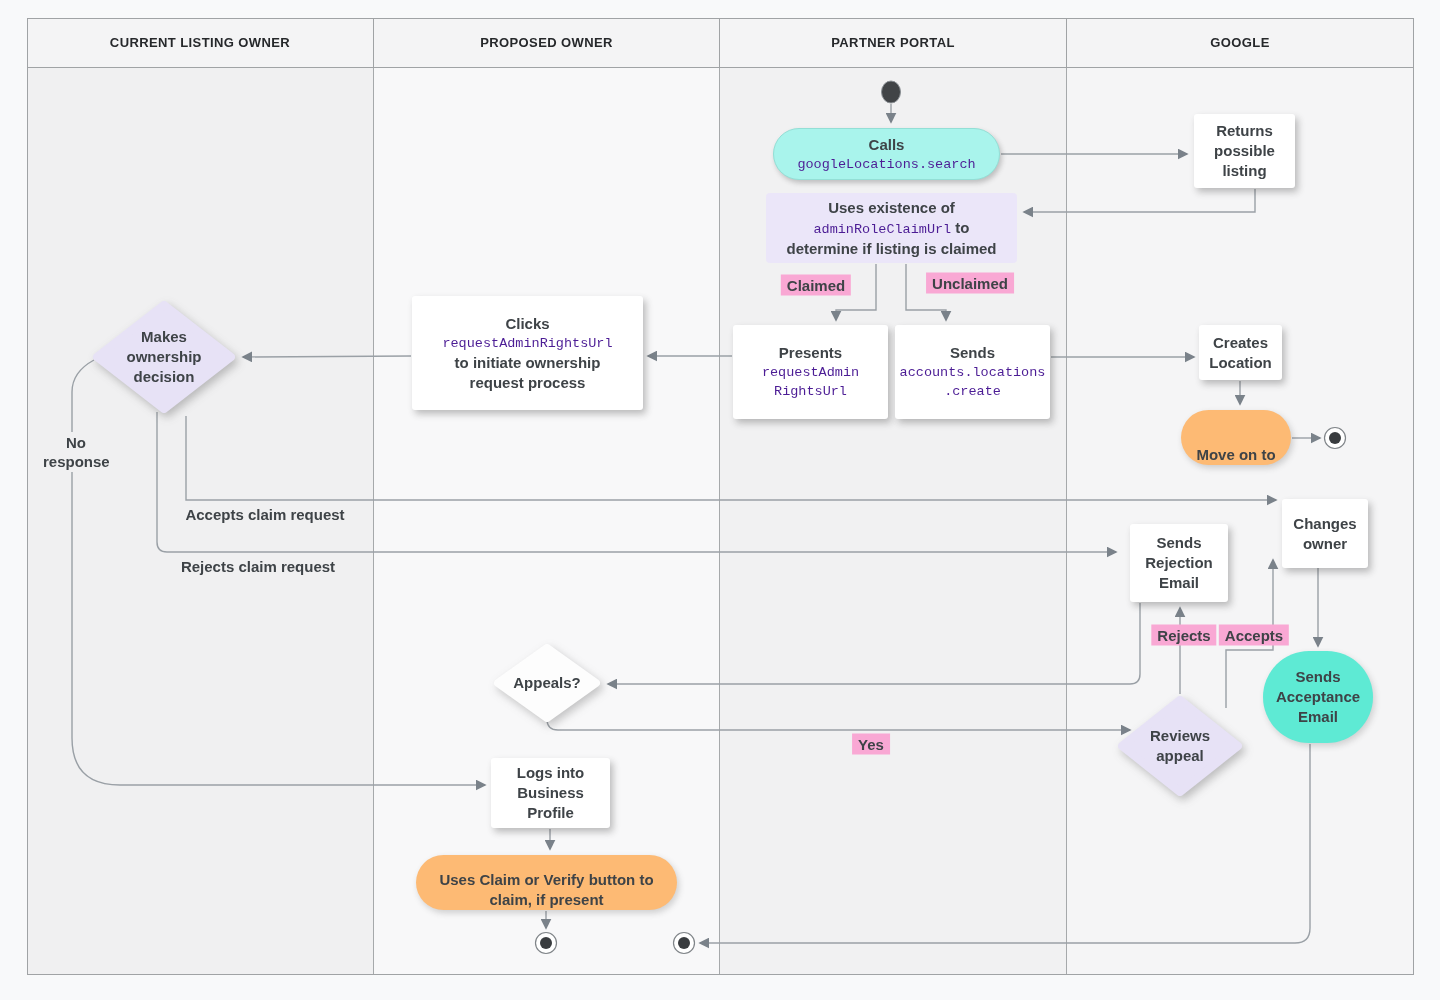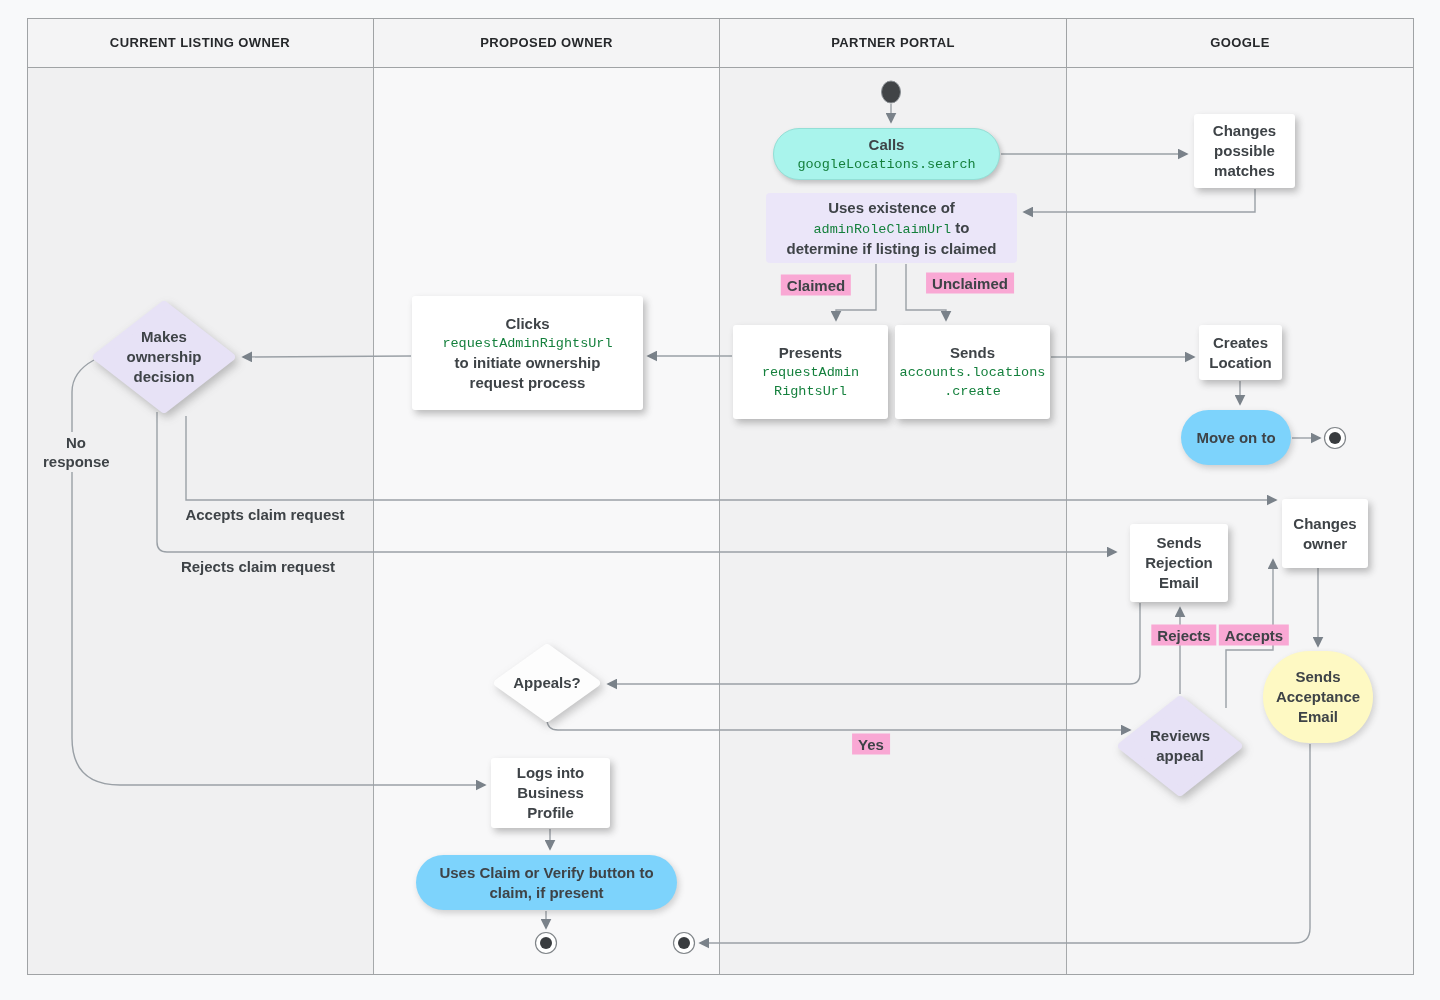--- a/index.html
+++ b/index.html
@@ -120,7 +120,7 @@
   </div>
 
   <div class="node box" style="left:1194px;top:114px;width:101px;height:74px;">
-    <div class="t" style="width:80px;">Changes possible matches</div>
+    <div class="t" style="width:80px;">Returns possible listing</div>
   </div>
 
   <div class="node flat-purple" style="left:766px;top:193px;width:251px;height:70px;">

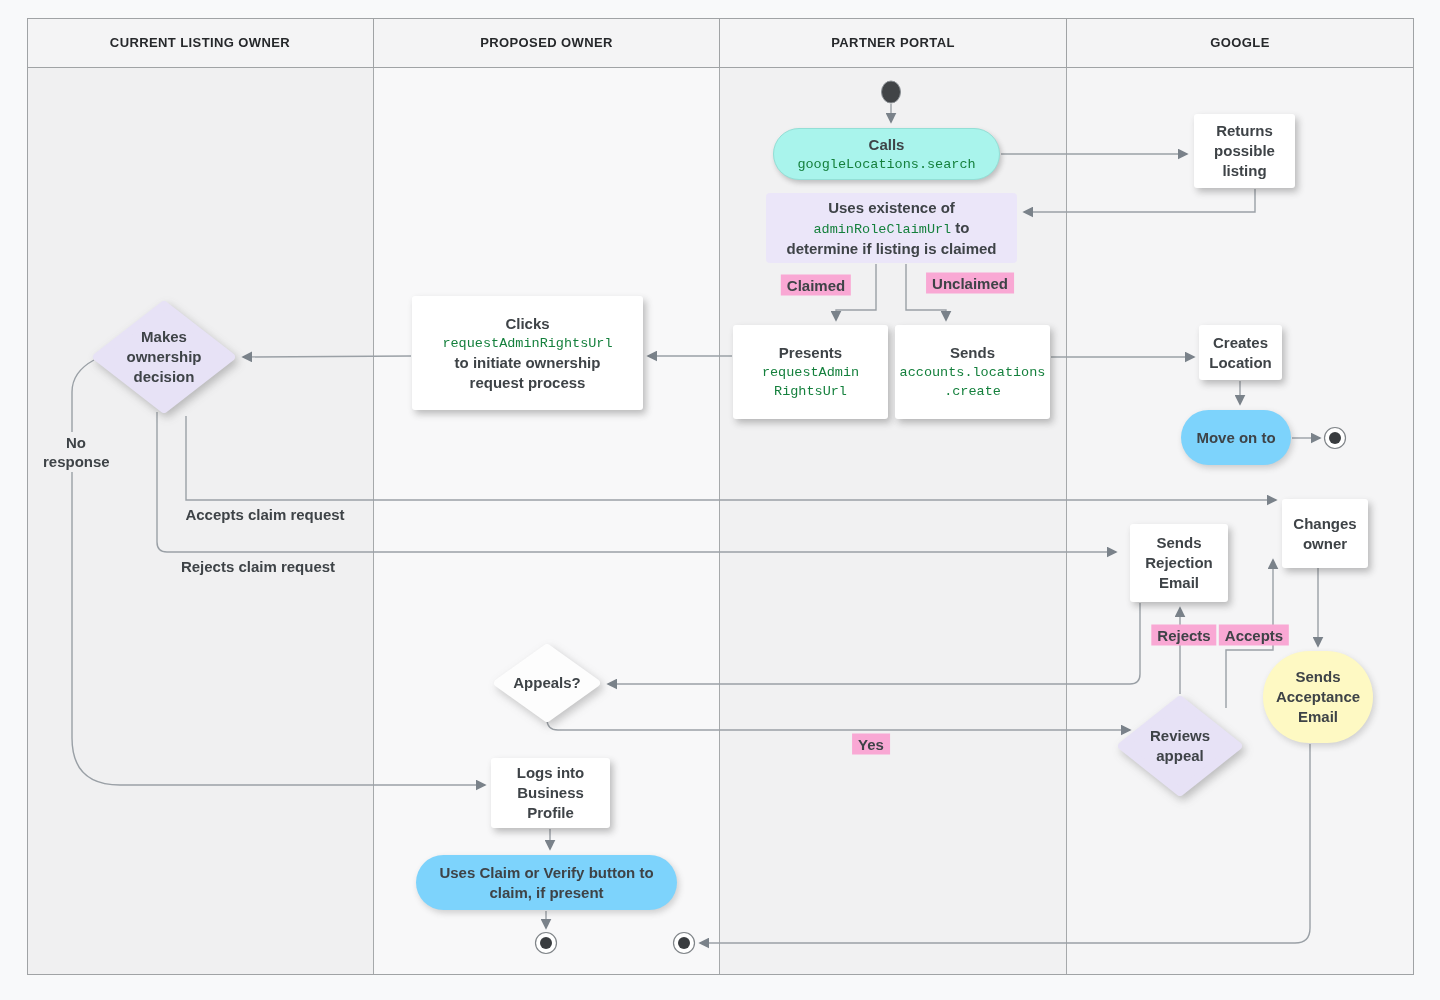--- a/index.html
+++ b/index.html
@@ -26,7 +26,7 @@
         justify-content:center;text-align:center;box-sizing:border-box;}
   .t{font-weight:700;font-size:15px;line-height:20px;color:#3e4347;}
   .code{font-family:"Liberation Mono",monospace;font-weight:400;font-size:13.5px;
-        line-height:19px;color:#15803d;white-space:nowrap;}
+        line-height:19px;color:#4c1d95;white-space:nowrap;}
   .box{background:#ffffff;border-radius:3px;box-shadow:3px 4px 7px rgba(60,60,60,.32);}
   .pill-teal{background:#a9f4ec;border:1px solid #93dfd6;border-radius:27px;
              box-shadow:2px 3px 5px rgba(60,60,60,.28);}

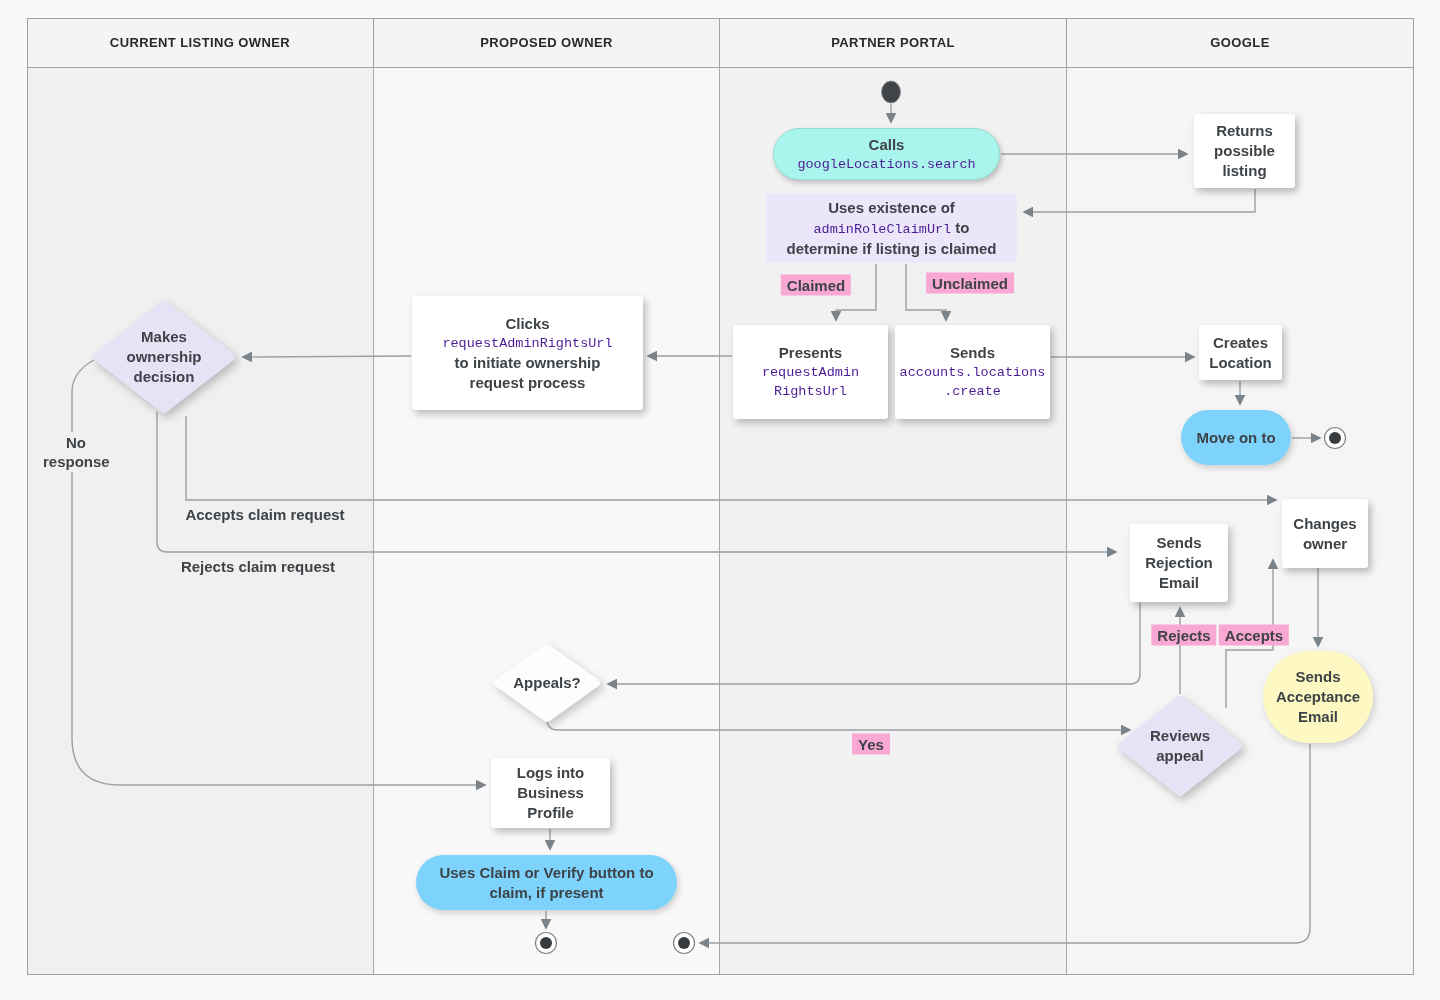--- a/index.html
+++ b/index.html
@@ -30,7 +30,7 @@
   .box{background:#ffffff;border-radius:3px;box-shadow:3px 4px 7px rgba(60,60,60,.32);}
   .pill-teal{background:#a9f4ec;border:1px solid #93dfd6;border-radius:27px;
              box-shadow:2px 3px 5px rgba(60,60,60,.28);}
-  .pill-pink{background:#7dd3fc;border-radius:28px;box-shadow:2px 3px 6px rgba(60,60,60,.22);}
+  .pill-pink{background:#fdba74;border-radius:28px;box-shadow:2px 3px 6px rgba(60,60,60,.22);justify-content:flex-end;}
   .blob-pink{background:#fef9c3;border-radius:46px;box-shadow:2px 3px 6px rgba(60,60,60,.20);}
   .flat-purple{background:#ebe6f9;border-radius:4px;}
   .dtext{position:absolute;z-index:5;display:flex;flex-direction:column;align-items:center;

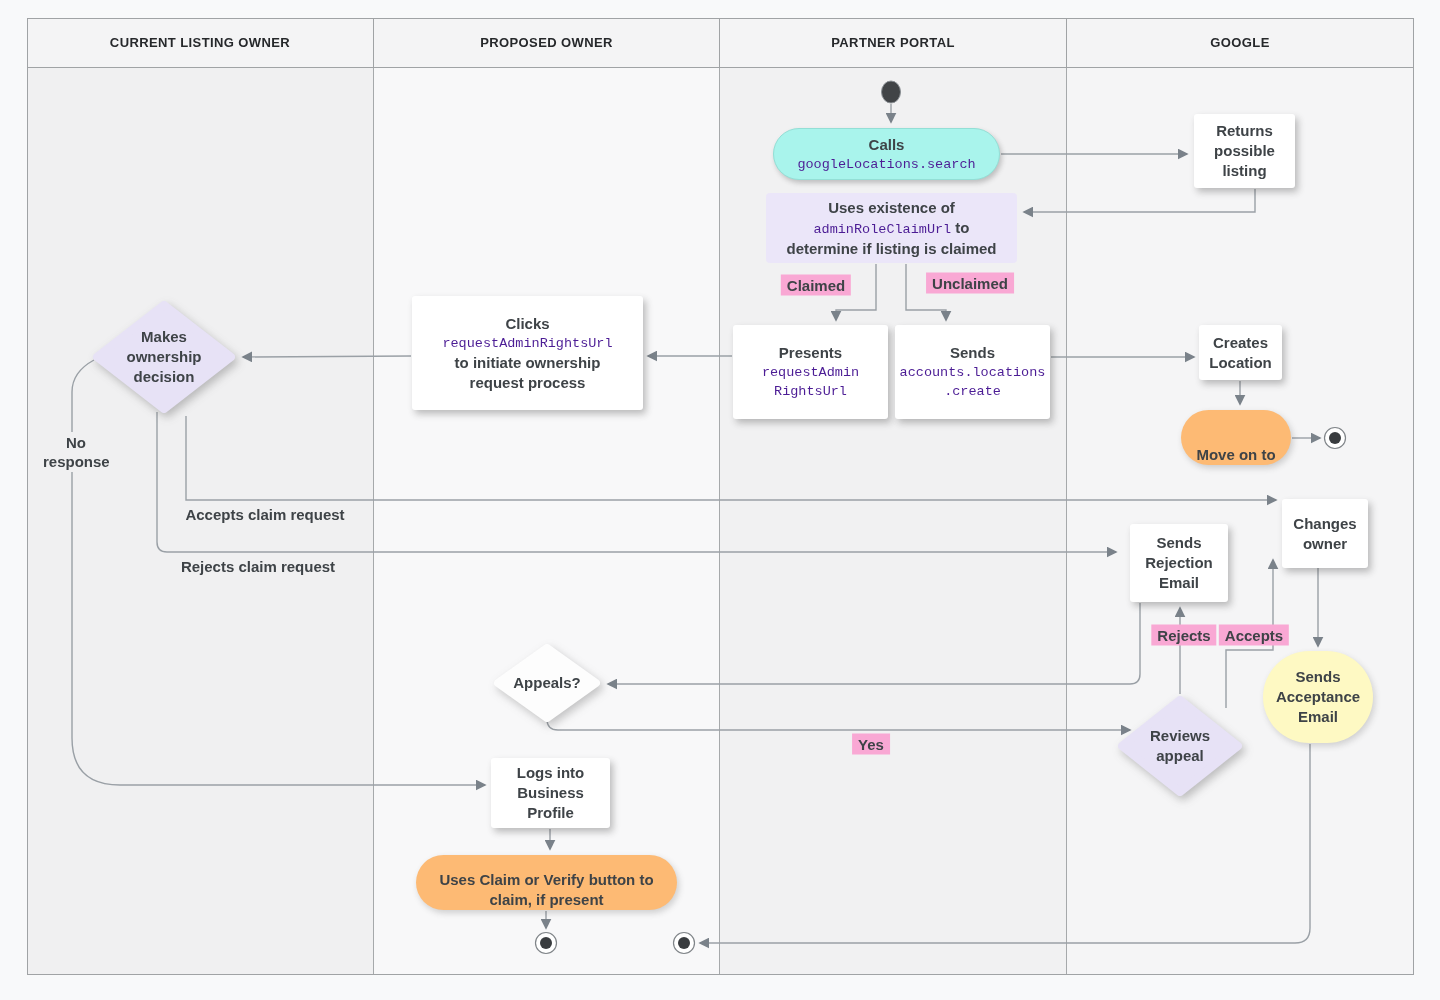--- a/index.html
+++ b/index.html
@@ -31,7 +31,7 @@
   .pill-teal{background:#a9f4ec;border:1px solid #93dfd6;border-radius:27px;
              box-shadow:2px 3px 5px rgba(60,60,60,.28);}
   .pill-pink{background:#fdba74;border-radius:28px;box-shadow:2px 3px 6px rgba(60,60,60,.22);justify-content:flex-end;}
-  .blob-pink{background:#fef9c3;border-radius:46px;box-shadow:2px 3px 6px rgba(60,60,60,.20);}
+  .blob-pink{background:#5eead4;border-radius:46px;box-shadow:2px 3px 6px rgba(60,60,60,.20);}
   .flat-purple{background:#ebe6f9;border-radius:4px;}
   .dtext{position:absolute;z-index:5;display:flex;flex-direction:column;align-items:center;
          justify-content:flex-start;text-align:center;transform:translate(-50%,-50%);}

